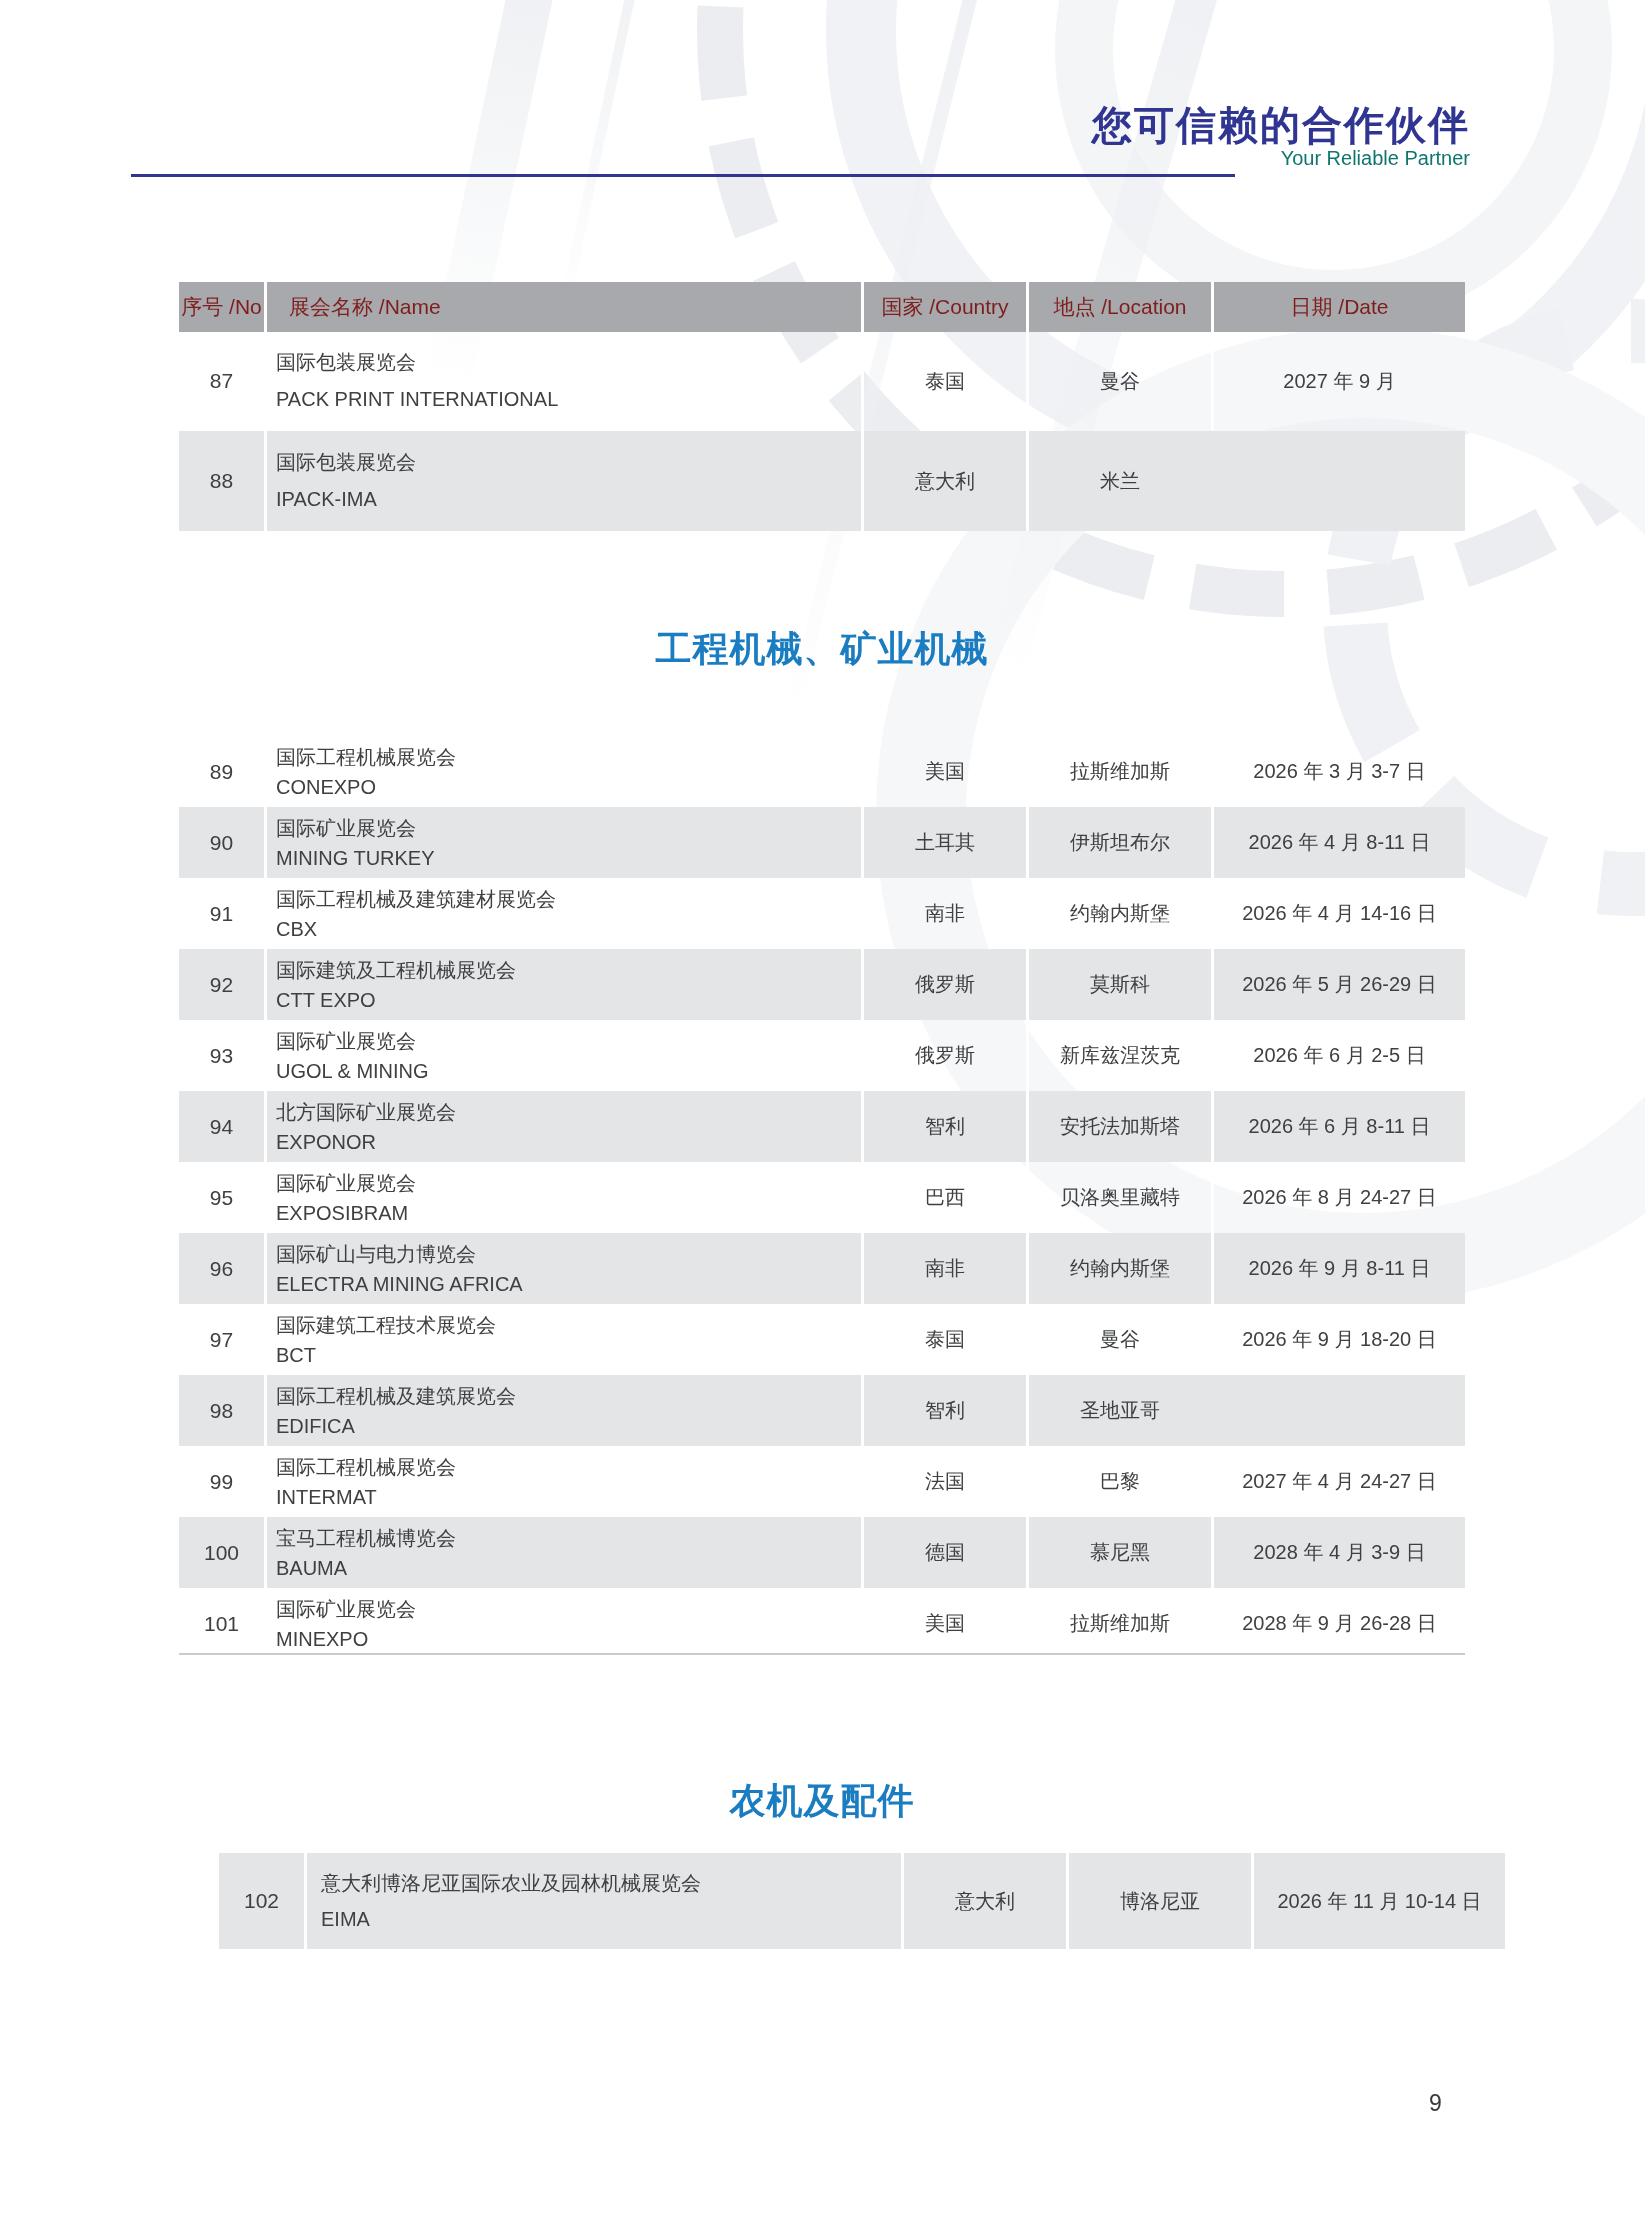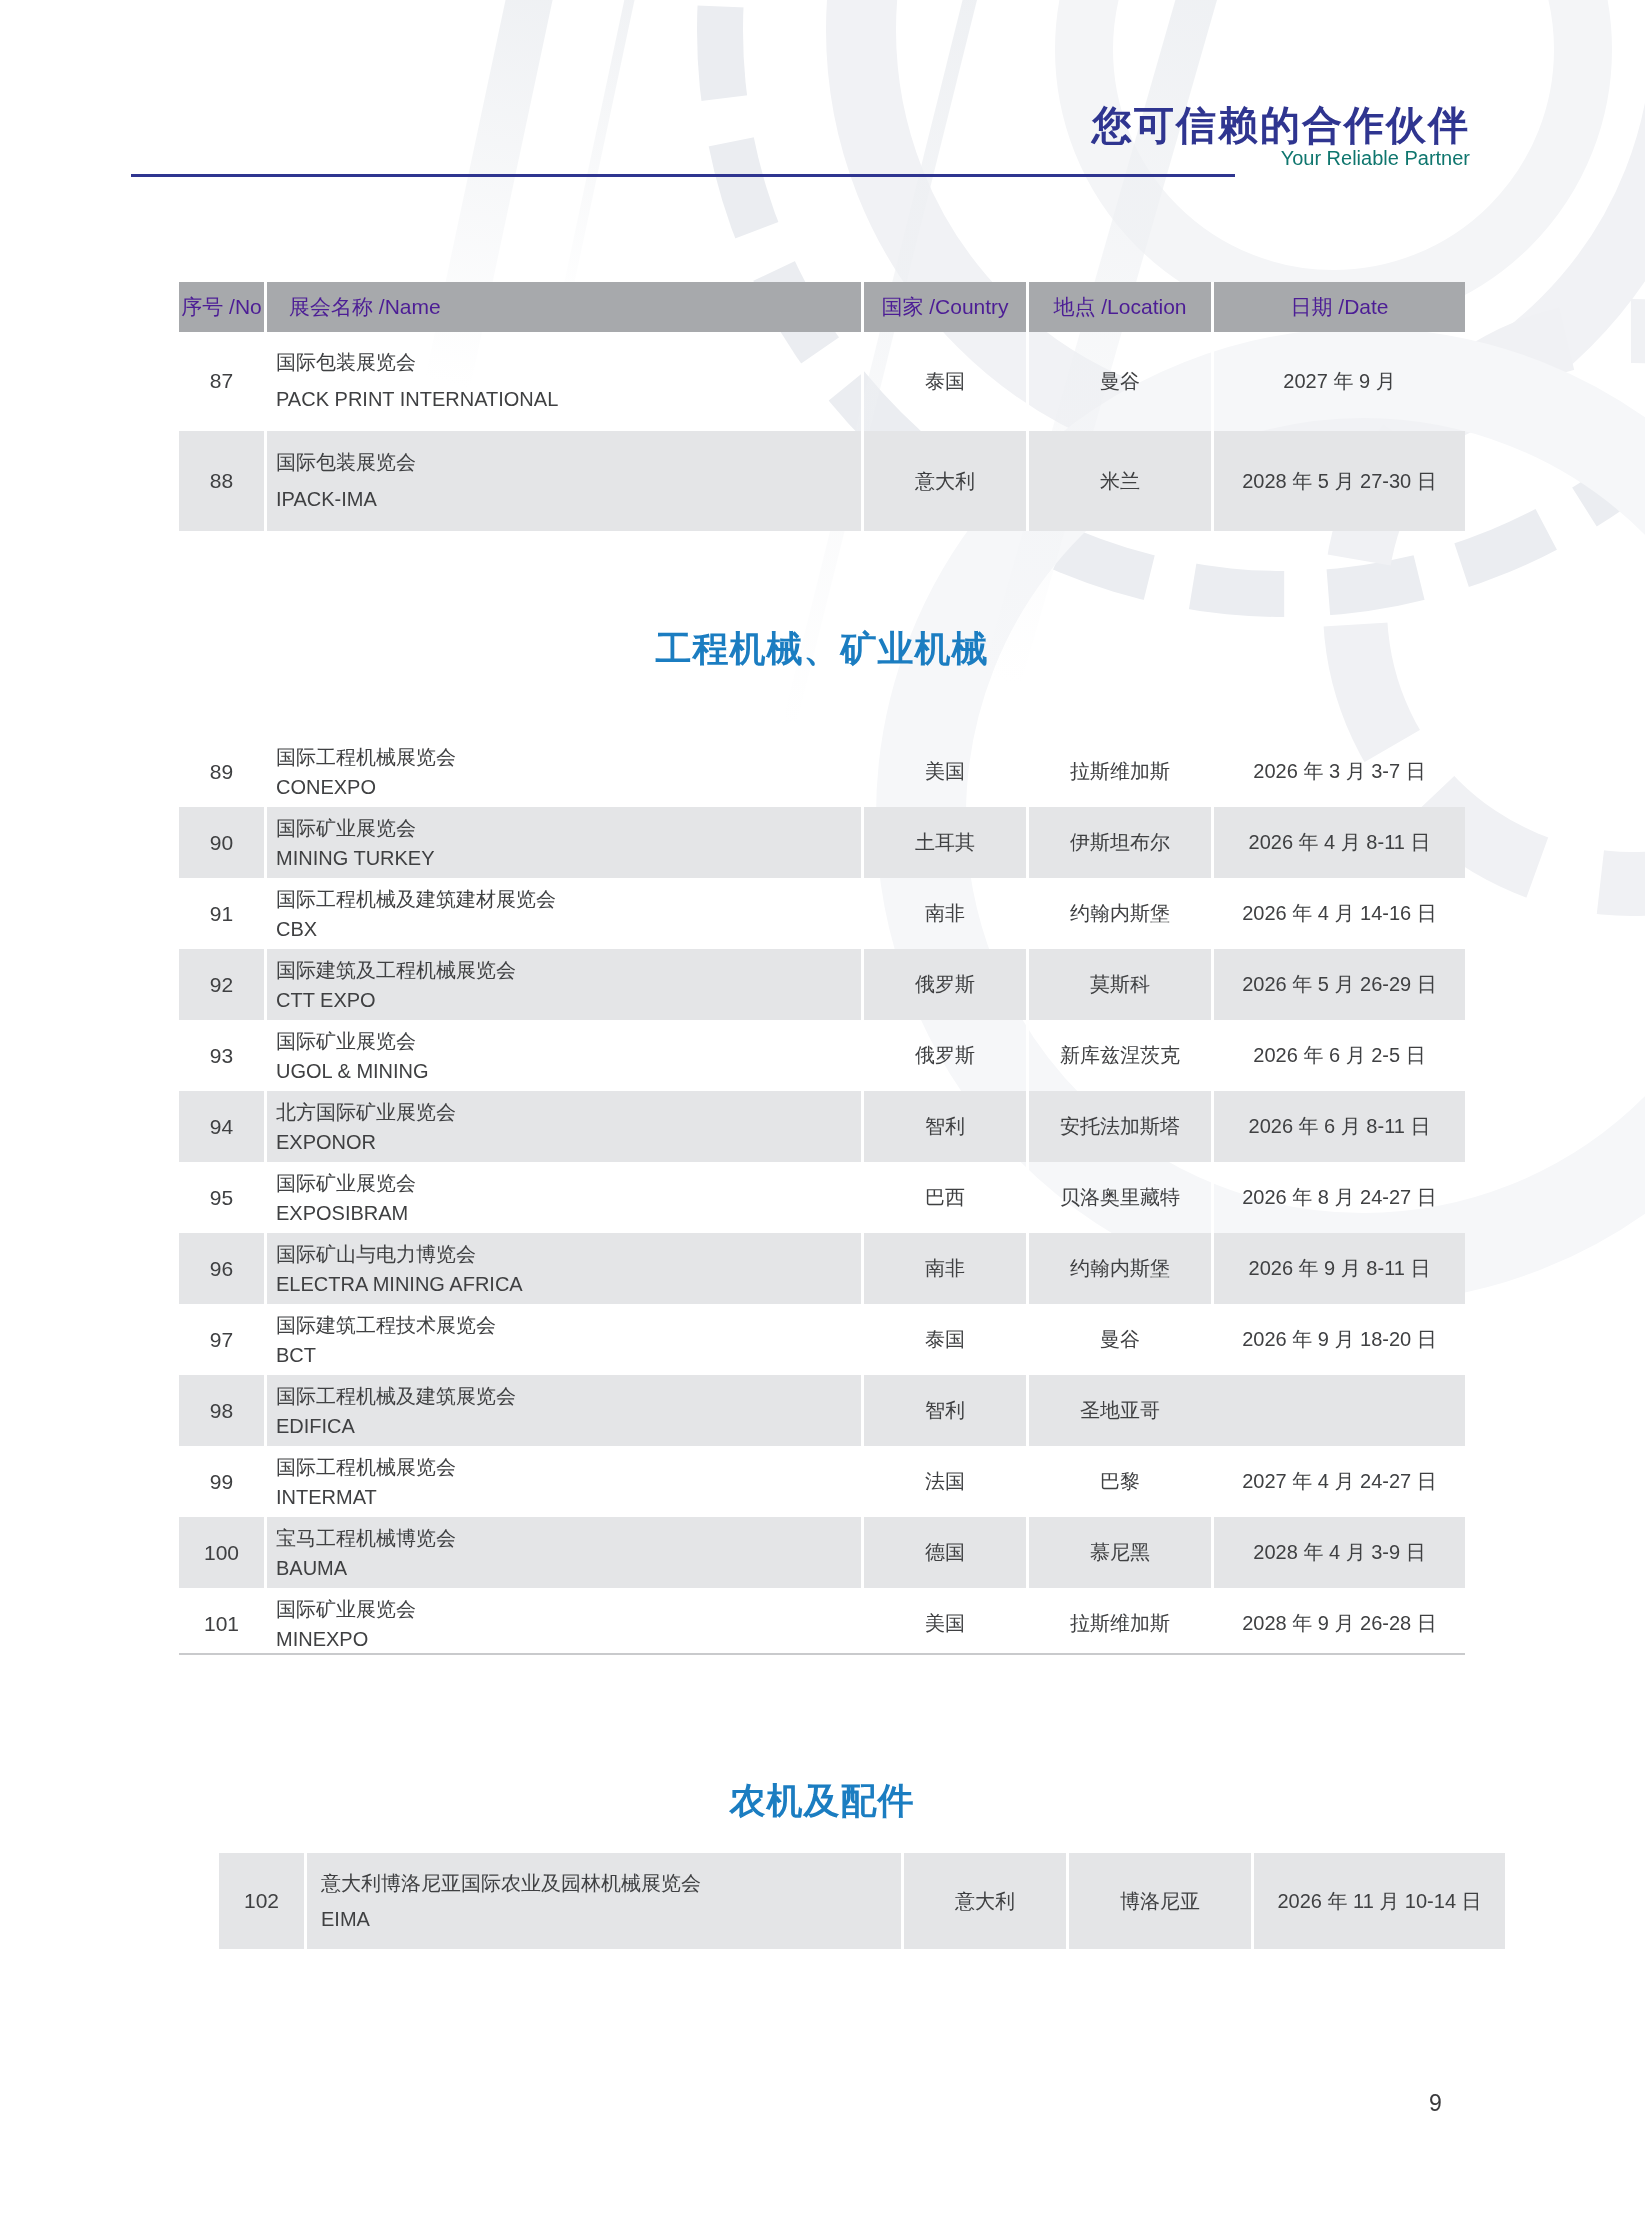--- a/index.html
+++ b/index.html
@@ -38,7 +38,7 @@
   
   .thead{
     position:absolute; left:179px; top:282px; width:1286px; height:50px;
-    display:flex; z-index:1; background:#a7a9ac; color:#4c1d95; font-size:21px;
+    display:flex; z-index:1; background:#a7a9ac; color:#7f1d1d; font-size:21px;
   }
   .thead .h{display:flex; align-items:center; justify-content:center; box-sizing:border-box;}
   .thead .h + .h{border-left:3px solid #ffffff;}

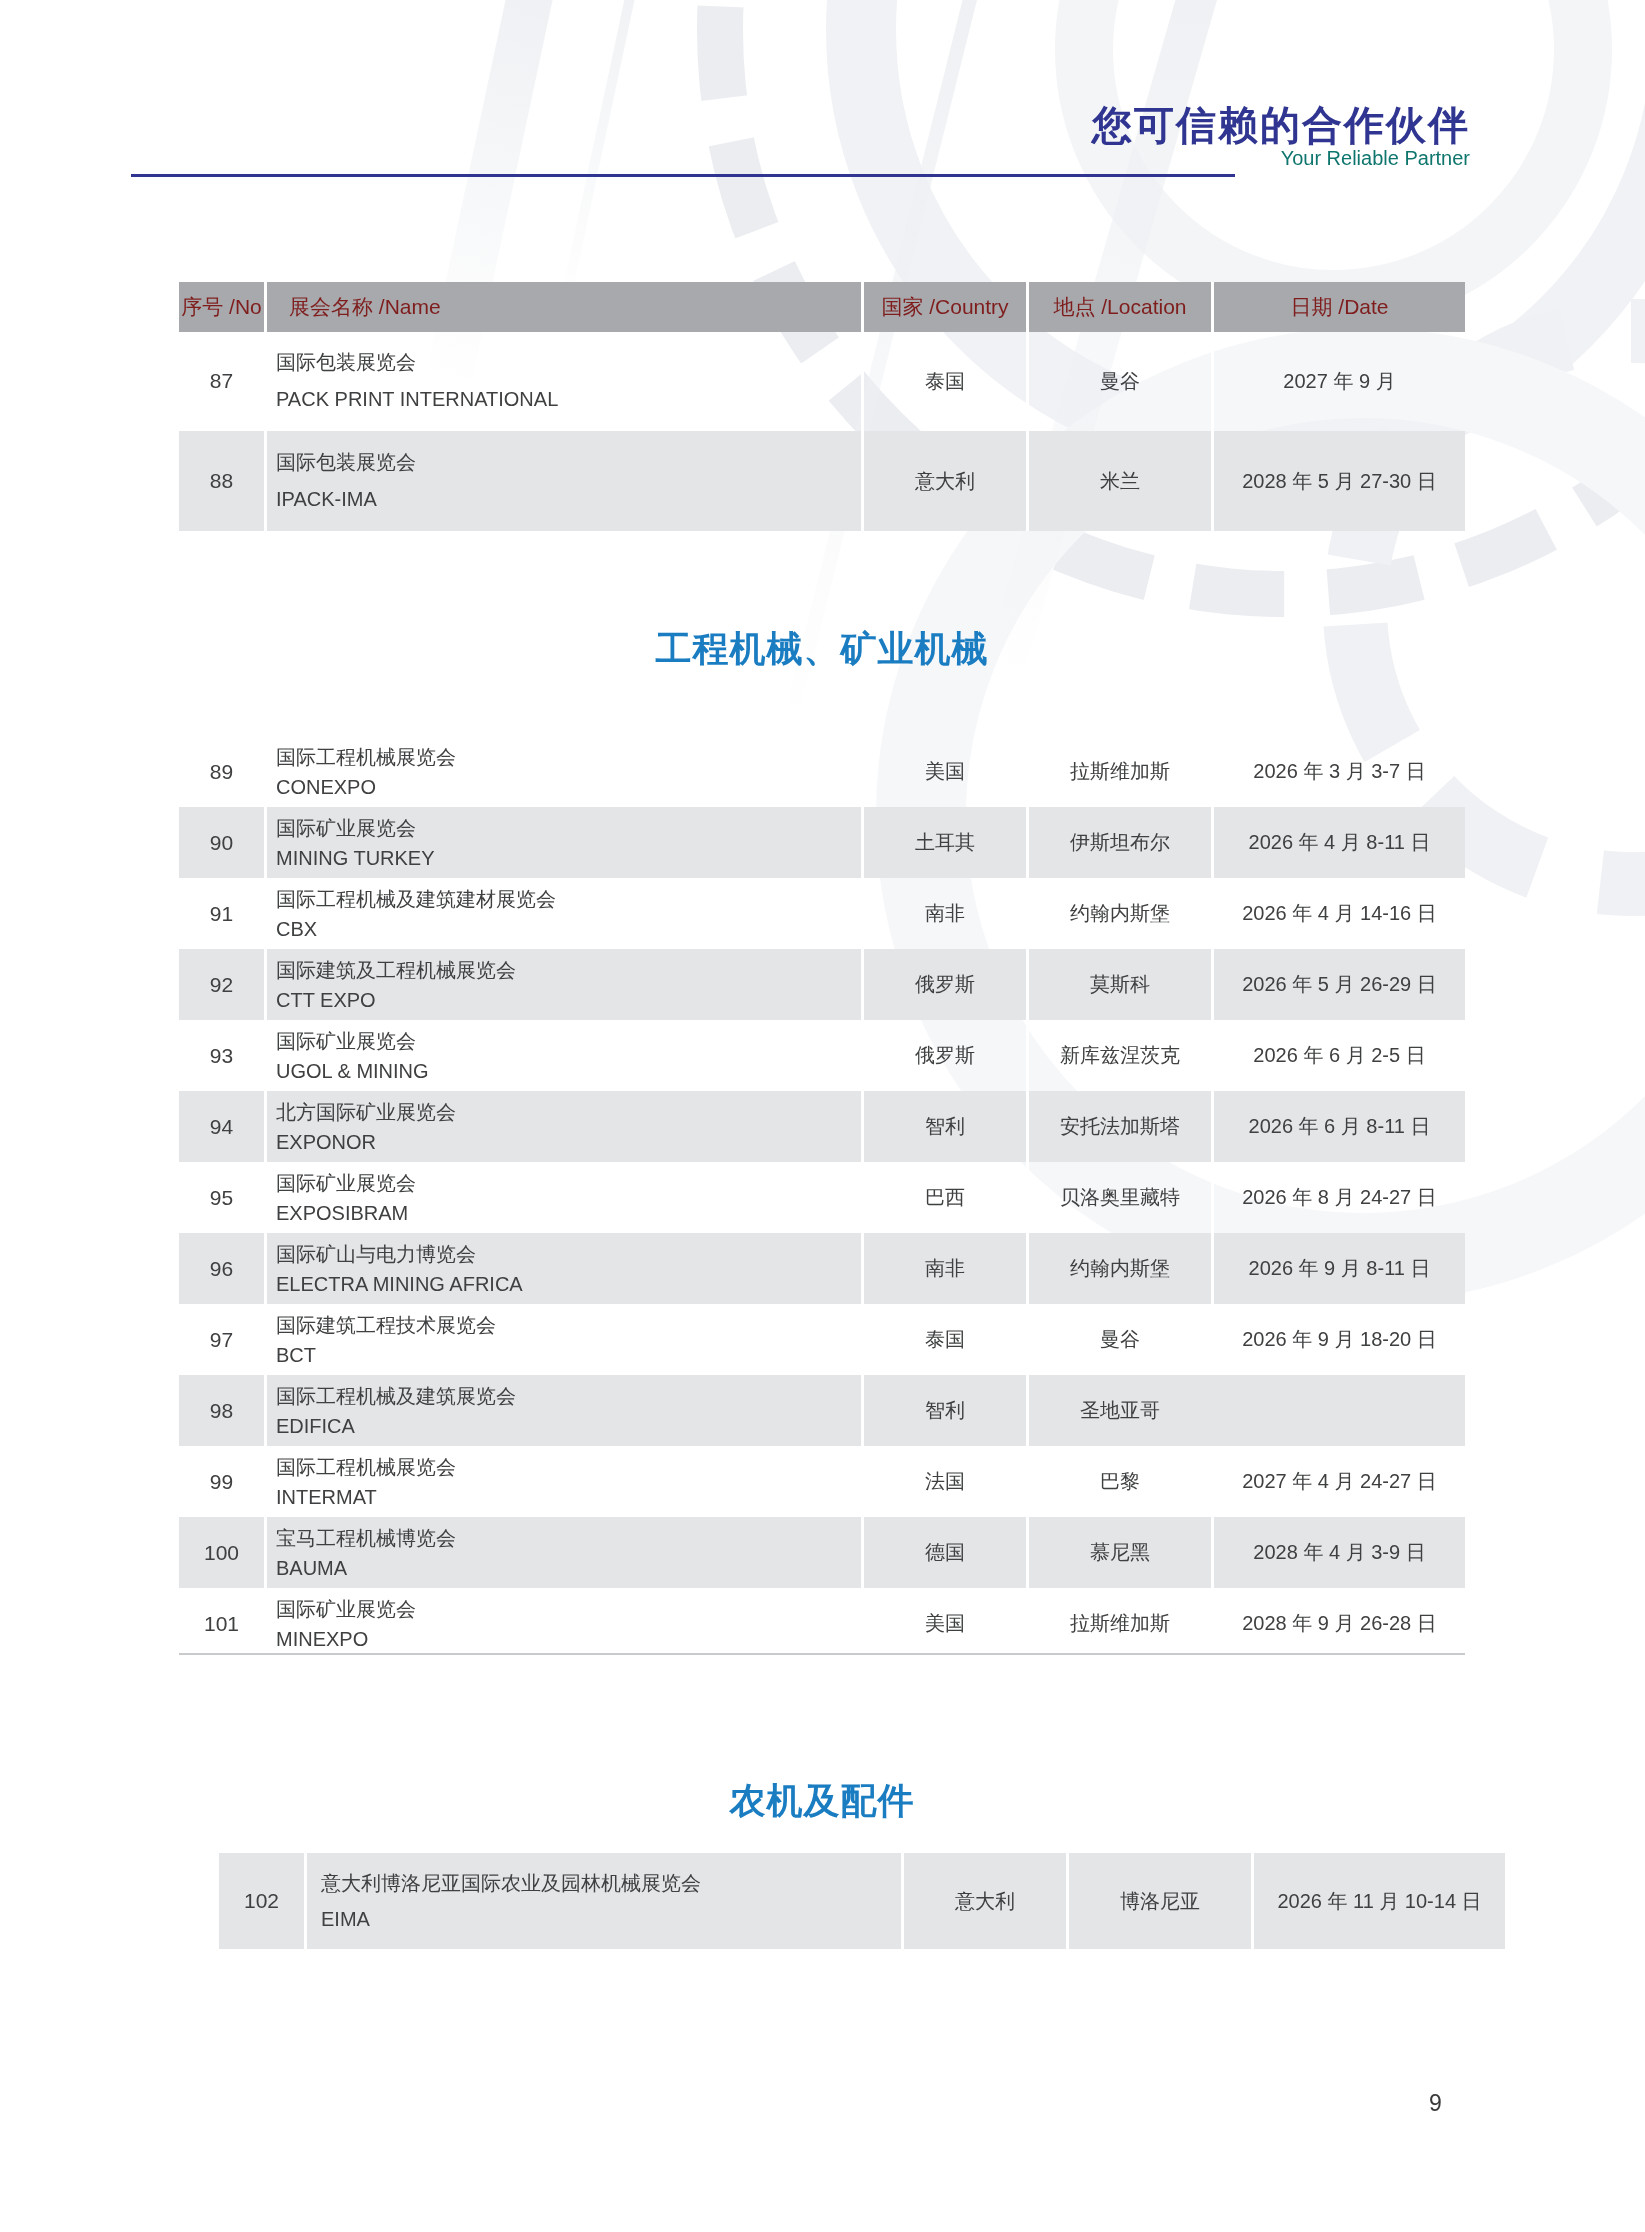--- a/index.html
+++ b/index.html
@@ -128,7 +128,6 @@
         </div>
         <div class="c country">意大利</div>
         <div class="c location">米兰</div>
-        <div class="c date">2028 年 5 月 27-30 日</div>
       </div>
     </div>
 

